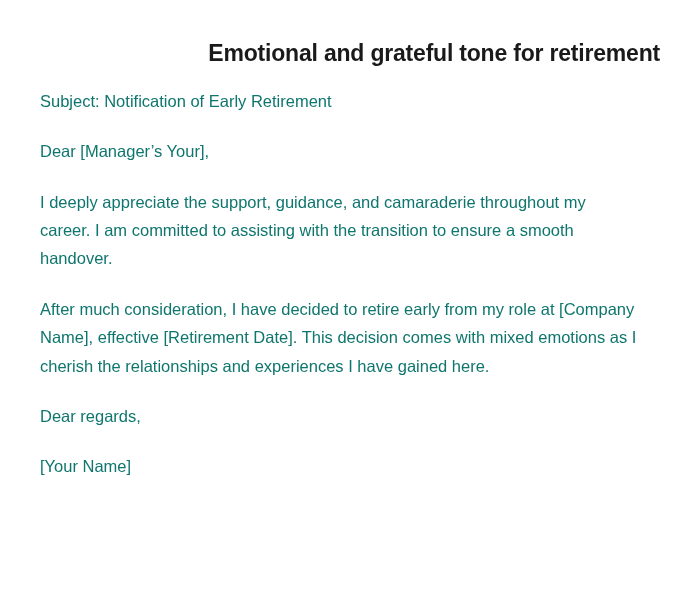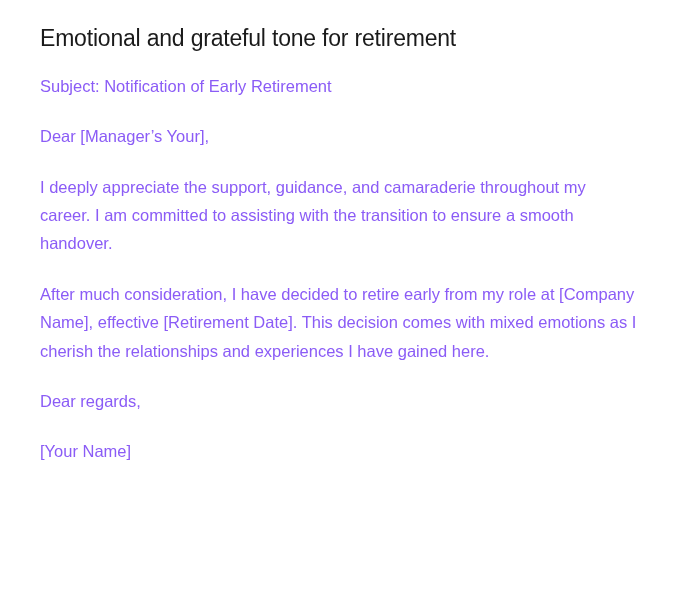--- a/index.html
+++ b/index.html
@@ -23,11 +23,12 @@
   }
   .doc-title {
     font-size: 23px;
-    font-weight: normal;
+    font-weight: bold;
     line-height: 1.3;
     color: #1a1a1a;
-    margin: 0 0 18px 0;
+    margin: 15px 0 18px 0;
     letter-spacing: -0.2px;
+    text-align: right;
   }
   .para {
     font-size: 16.5px;

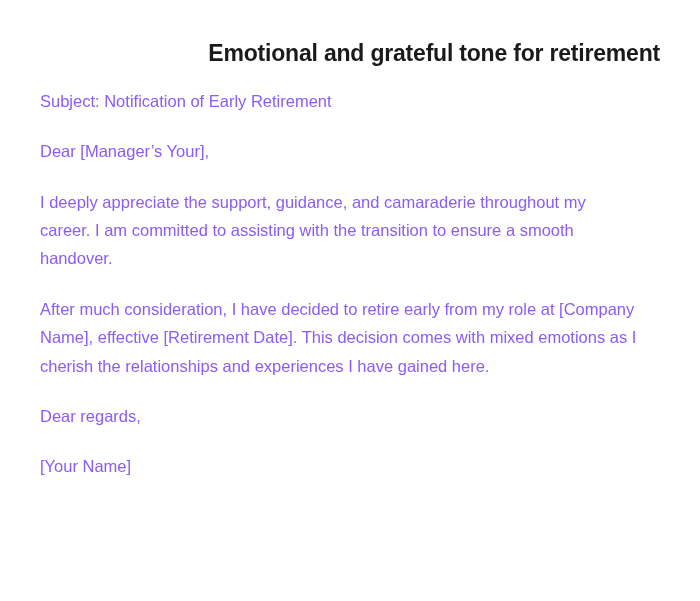--- a/index.html
+++ b/index.html
@@ -33,7 +33,7 @@
   .para {
     font-size: 16.5px;
     line-height: 1.72;
-    color: #8b5cf6;
+    color: #0f766e;
     margin: 0 0 22px 0;
     max-width: 600px;
     font-weight: 400;

